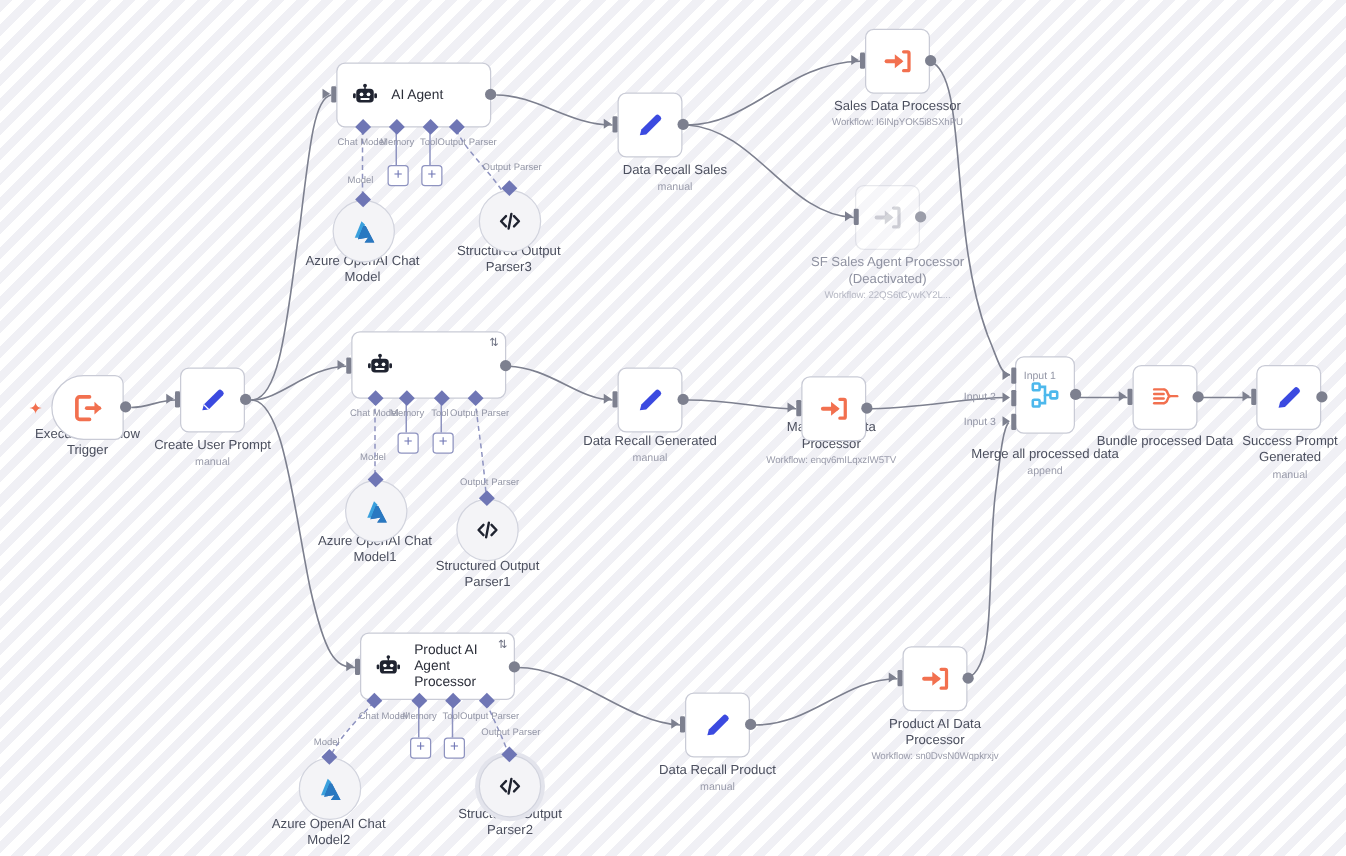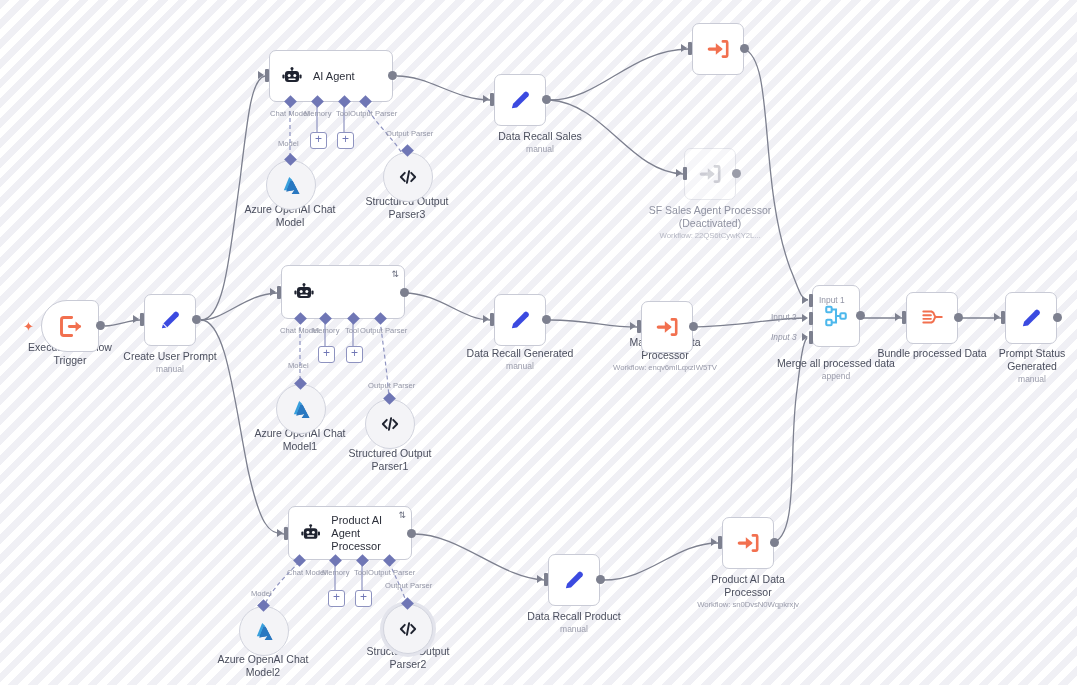--- a/index.html
+++ b/index.html
@@ -331,6 +331,10 @@
     </svg>
   </div>
   <div class="dot" style="left:740px;top:44px;"></div>
+  <div class="nlabel" style="left:648px;top:79px;width:140px;">
+    <span>Sales Data Processor</span>
+    <span class="nsub wf">Workflow: I6INpYOK5i8SXhPU</span>
+  </div>
 
   <div class="inarrow" style="left:676px;top:169px;"></div>
   <div class="inbar" style="left:683px;top:167px;"></div>

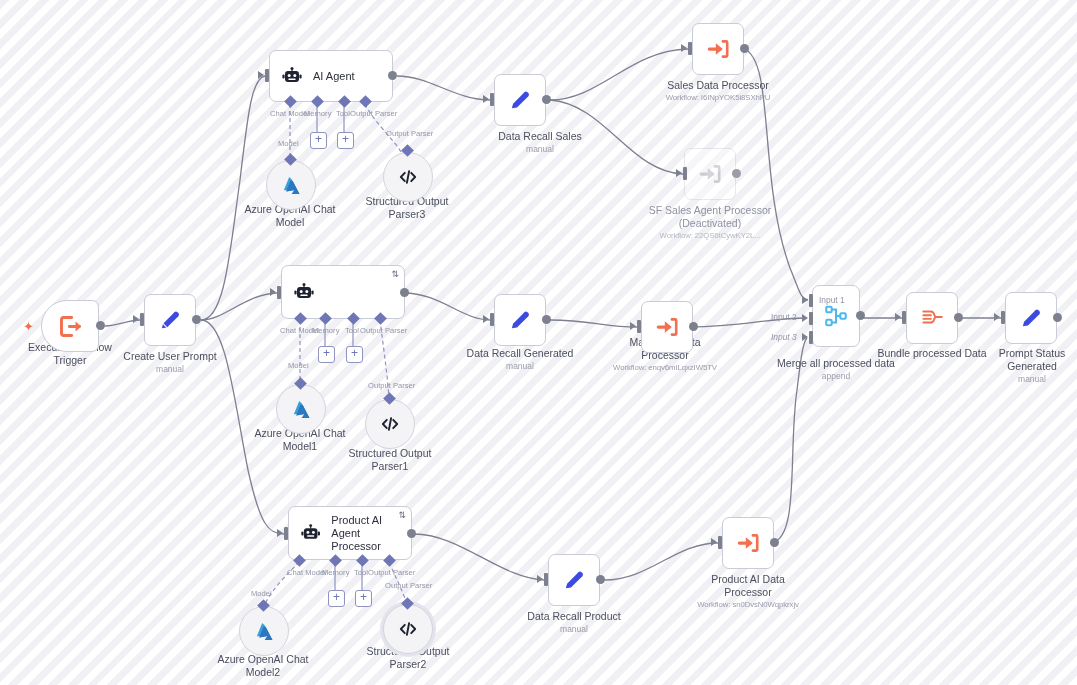--- a/index.html
+++ b/index.html
@@ -439,7 +439,7 @@
 
   <div class="inputtxt" style="left:771px;top:295px;margin-left:48px;">Input 1</div>
   <div class="inputtxt" style="left:771px;top:312px;">Input 2</div>
-  <div class="inputtxt" style="left:771px;top:332px;font-style:italic;">Input 3</div>
+  <div class="inputtxt" style="left:771px;top:332px;">Input 3</div>
   <div class="inarrow" style="left:802px;top:296px;"></div>
   <div class="inbar" style="left:809px;top:294px;"></div>
   <div class="inarrow" style="left:802px;top:314px;"></div>

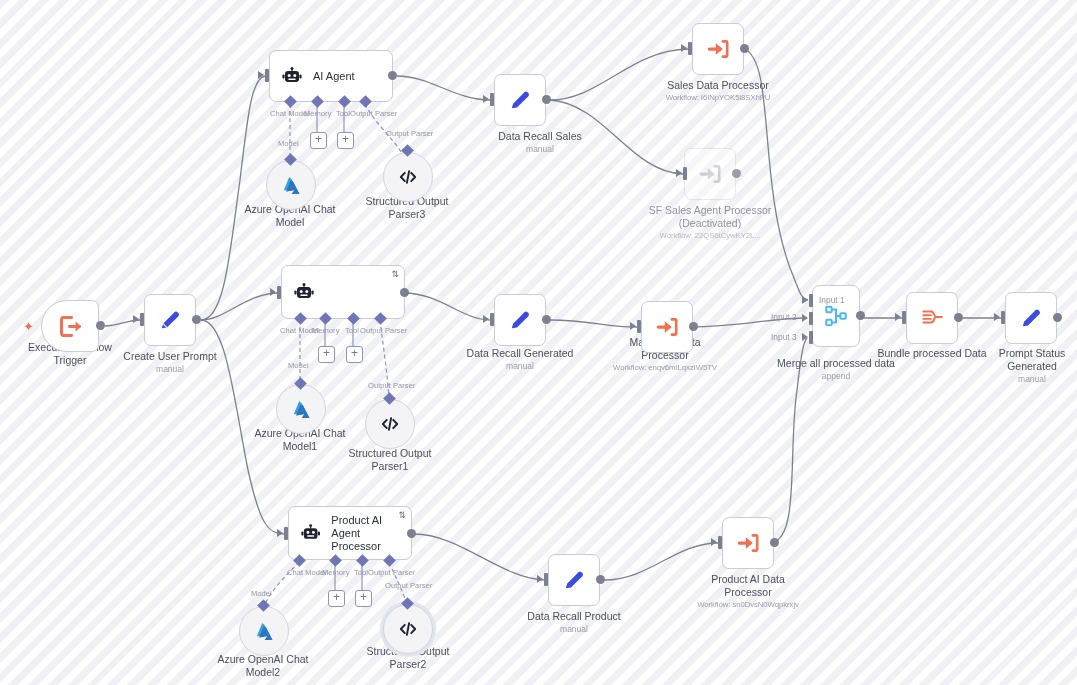--- a/index.html
+++ b/index.html
@@ -488,7 +488,7 @@
   </div>
   <div class="dot" style="left:1053px;top:313px;"></div>
   <div class="nlabel" style="left:977px;top:347px;width:110px;">
-    <span>Prompt Status</span><br>
+    <span>Success Prompt</span><br>
     <span>Generated</span>
     <span class="nsub">manual</span>
   </div>

